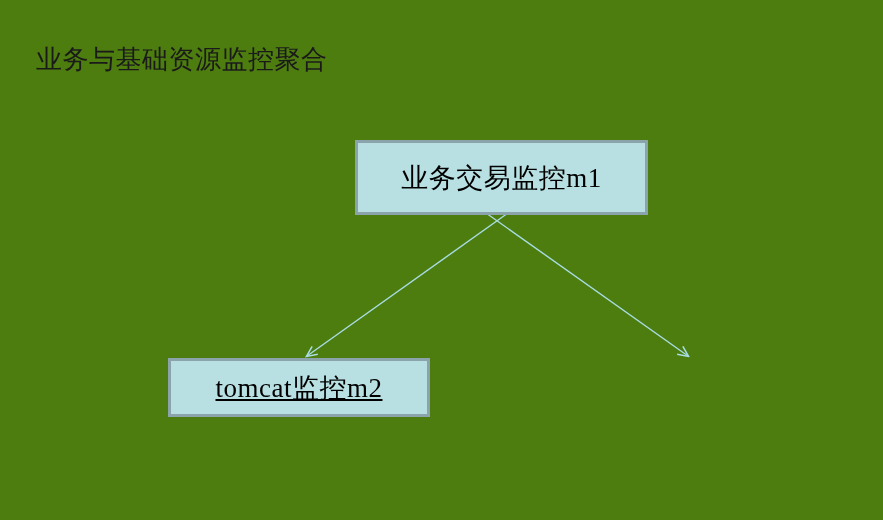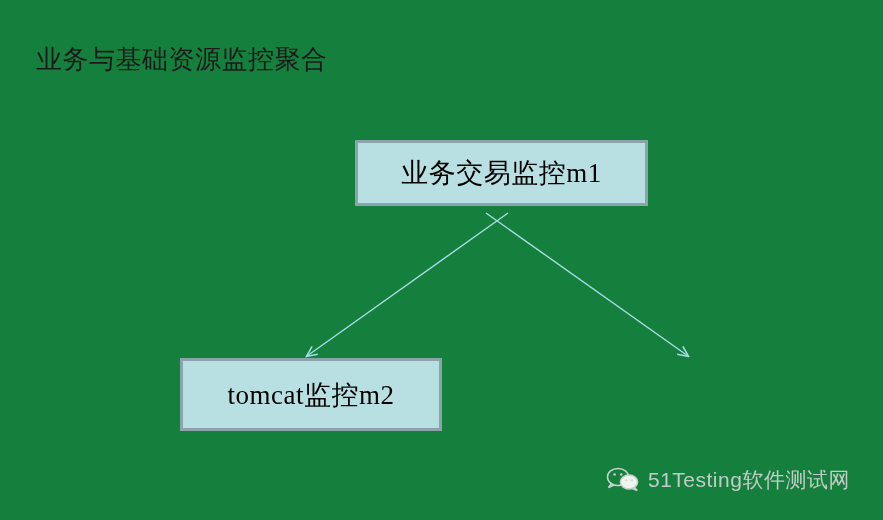--- a/index.html
+++ b/index.html
@@ -14,7 +14,7 @@
     position: relative;
     width: 883px;
     height: 520px;
-    background: #15803d;
+    background: #4d7c0f;
     overflow: hidden;
   }
   #diagram-title {

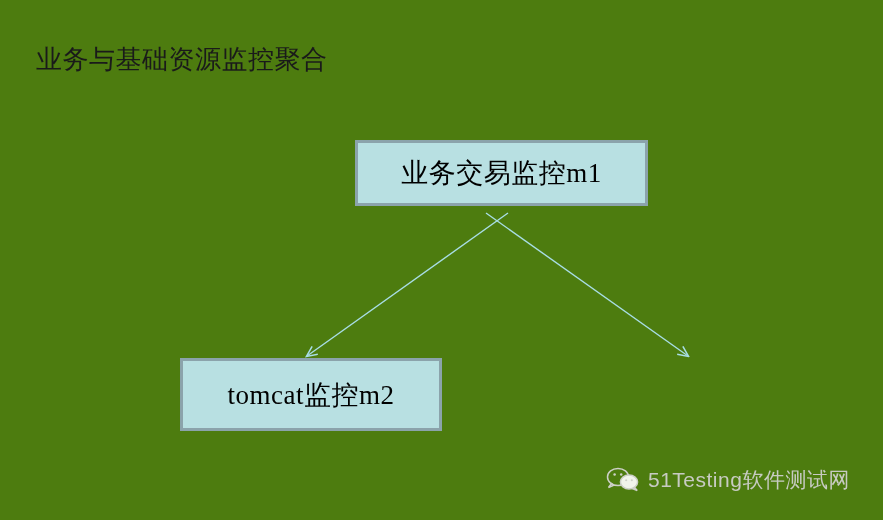--- a/index.html
+++ b/index.html
@@ -56,7 +56,7 @@
     left: 355px;
     top: 140px;
     width: 293px;
-    height: 66px;
+    height: 75px;
   }
   #node-m2 {
     left: 180px;

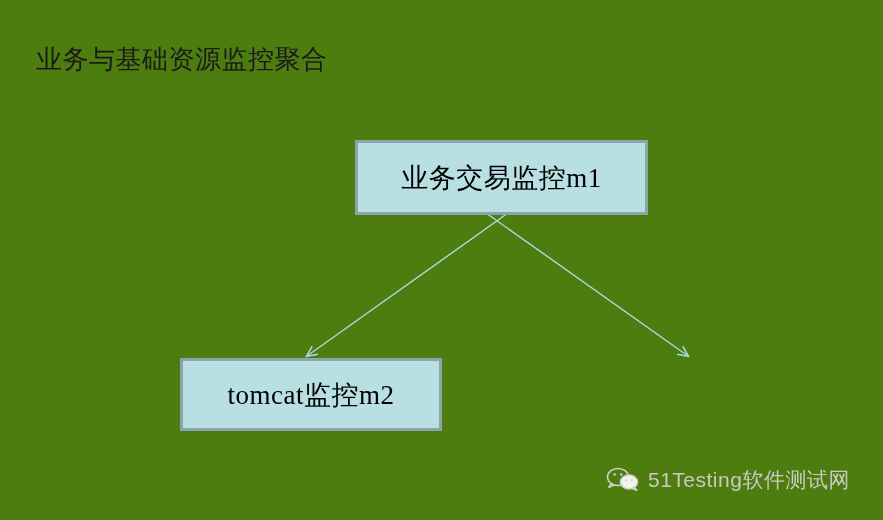--- a/index.html
+++ b/index.html
@@ -59,10 +59,11 @@
     height: 75px;
   }
   #node-m2 {
-    left: 180px;
+    left: 168px;
     top: 358px;
     width: 262px;
-    height: 73px;
+    height: 59px;
+    text-decoration: underline;
   }
   #node-m3 {
     left: 562px;

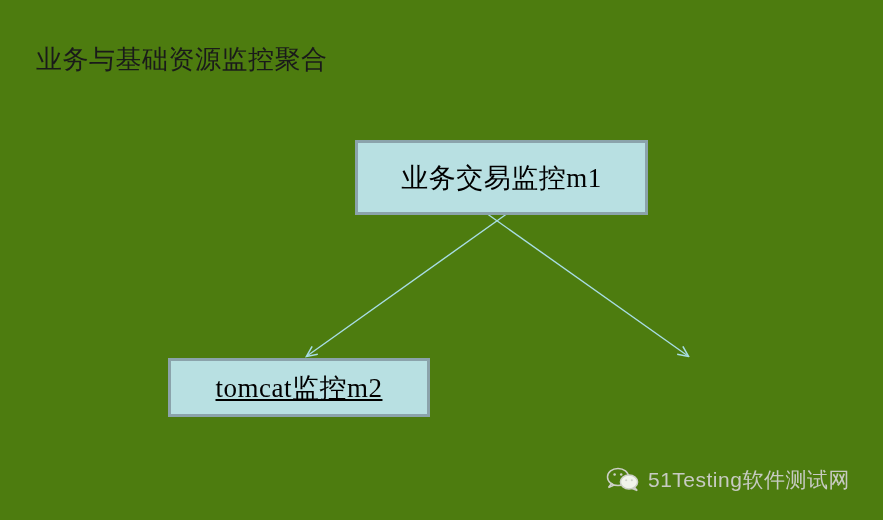--- a/index.html
+++ b/index.html
@@ -122,19 +122,6 @@
   </div>
 
 
-  <div id="watermark">
-    <svg class="wechat-icon" width="34" height="28" viewBox="0 0 34 28">
-      <ellipse cx="12" cy="11" rx="10.5" ry="8.6" fill="none" stroke="#d8d8d8" stroke-width="1.5"></ellipse>
-      <path d="M5.5,17.5 L2.5,21.5 L7.6,19.2 Z" fill="none" stroke="#d8d8d8" stroke-width="1.5"></path>
-      <circle cx="8.6" cy="8.6" r="1.25" fill="#d8d8d8"></circle>
-      <circle cx="15.2" cy="8.6" r="1.25" fill="#d8d8d8"></circle>
-      <ellipse cx="23" cy="16" rx="8.6" ry="7" fill="#ffffff" stroke="#d8d8d8" stroke-width="1.5"></ellipse>
-      <path d="M28.4,21.3 L31.2,24.6 L26.8,22.8 Z" fill="none" stroke="#d8d8d8" stroke-width="1.5"></path>
-      <circle cx="20.2" cy="14.2" r="1.05" fill="#d8d8d8"></circle>
-      <circle cx="25.8" cy="14.2" r="1.05" fill="#d8d8d8"></circle>
-    </svg>
-    <span id="watermark-text">51Testing软件测试网</span>
-  </div>
 
 </div>
 

